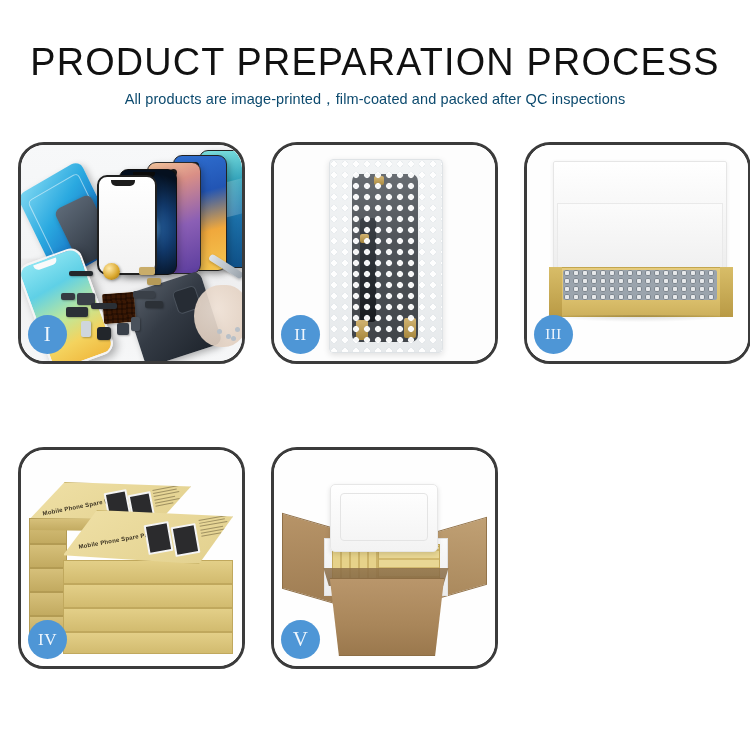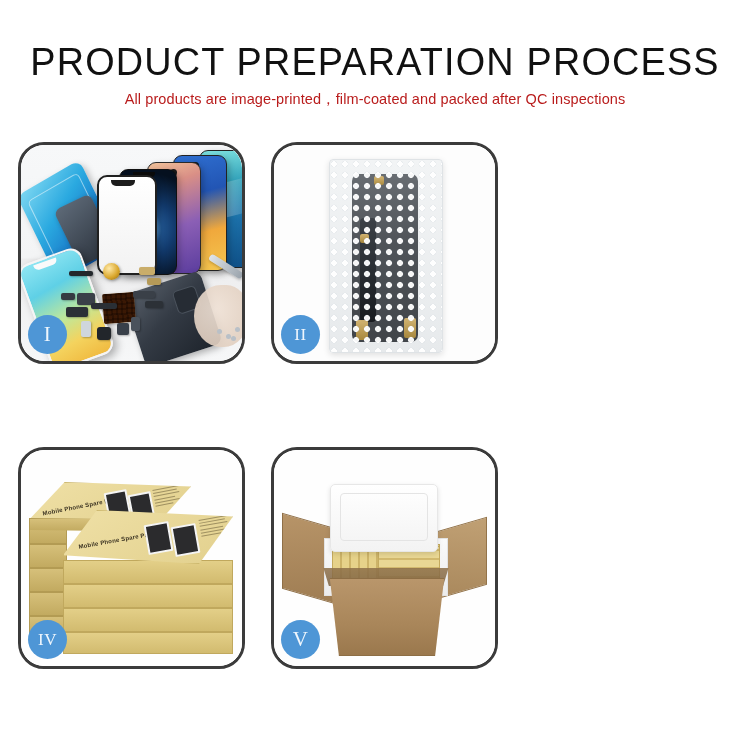--- a/index.html
+++ b/index.html
@@ -29,7 +29,7 @@
     position:absolute;left:0;top:90px;width:750px;
     text-align:center;
     font-size:14.5px;
-    color:#b91c1c;
+    color:#0c4a6e;
     font-weight:400;
     letter-spacing:.1px;
     white-space:nowrap;

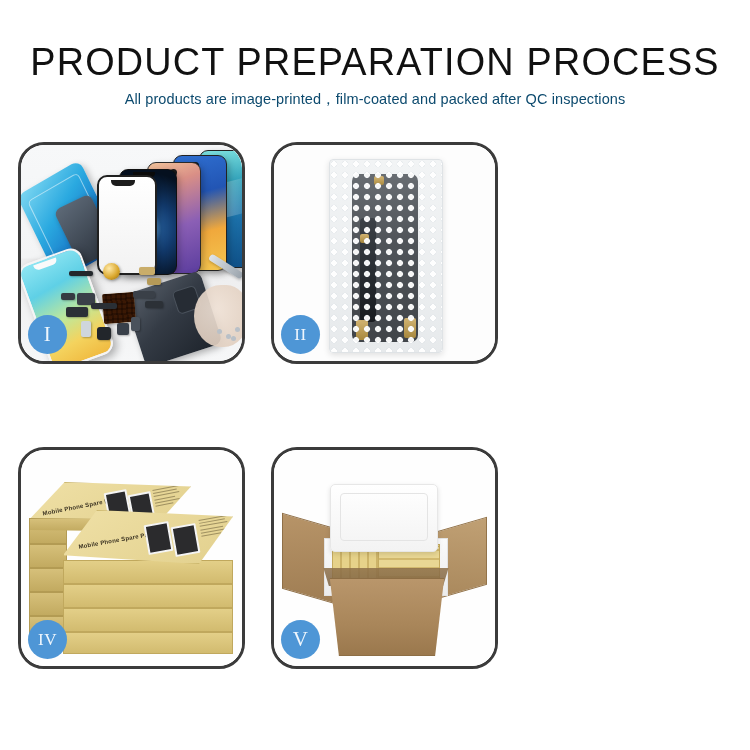--- a/index.html
+++ b/index.html
@@ -354,6 +354,19 @@
       </div>
     </div>
 
+    <div class="cell c2">
+      <div class="panel">
+        <div class="stage">
+          <div class="p3bg"></div>
+          <div class="lid3"></div>
+          <div class="foam3"></div>
+          <div class="boxbase3"></div>
+          <div class="bubble3"></div>
+          <div class="shadow3"></div>
+        </div>
+        <div class="badge xs">III</div>
+      </div>
+    </div>
 
     <div class="cell c3">
       <div class="panel">

